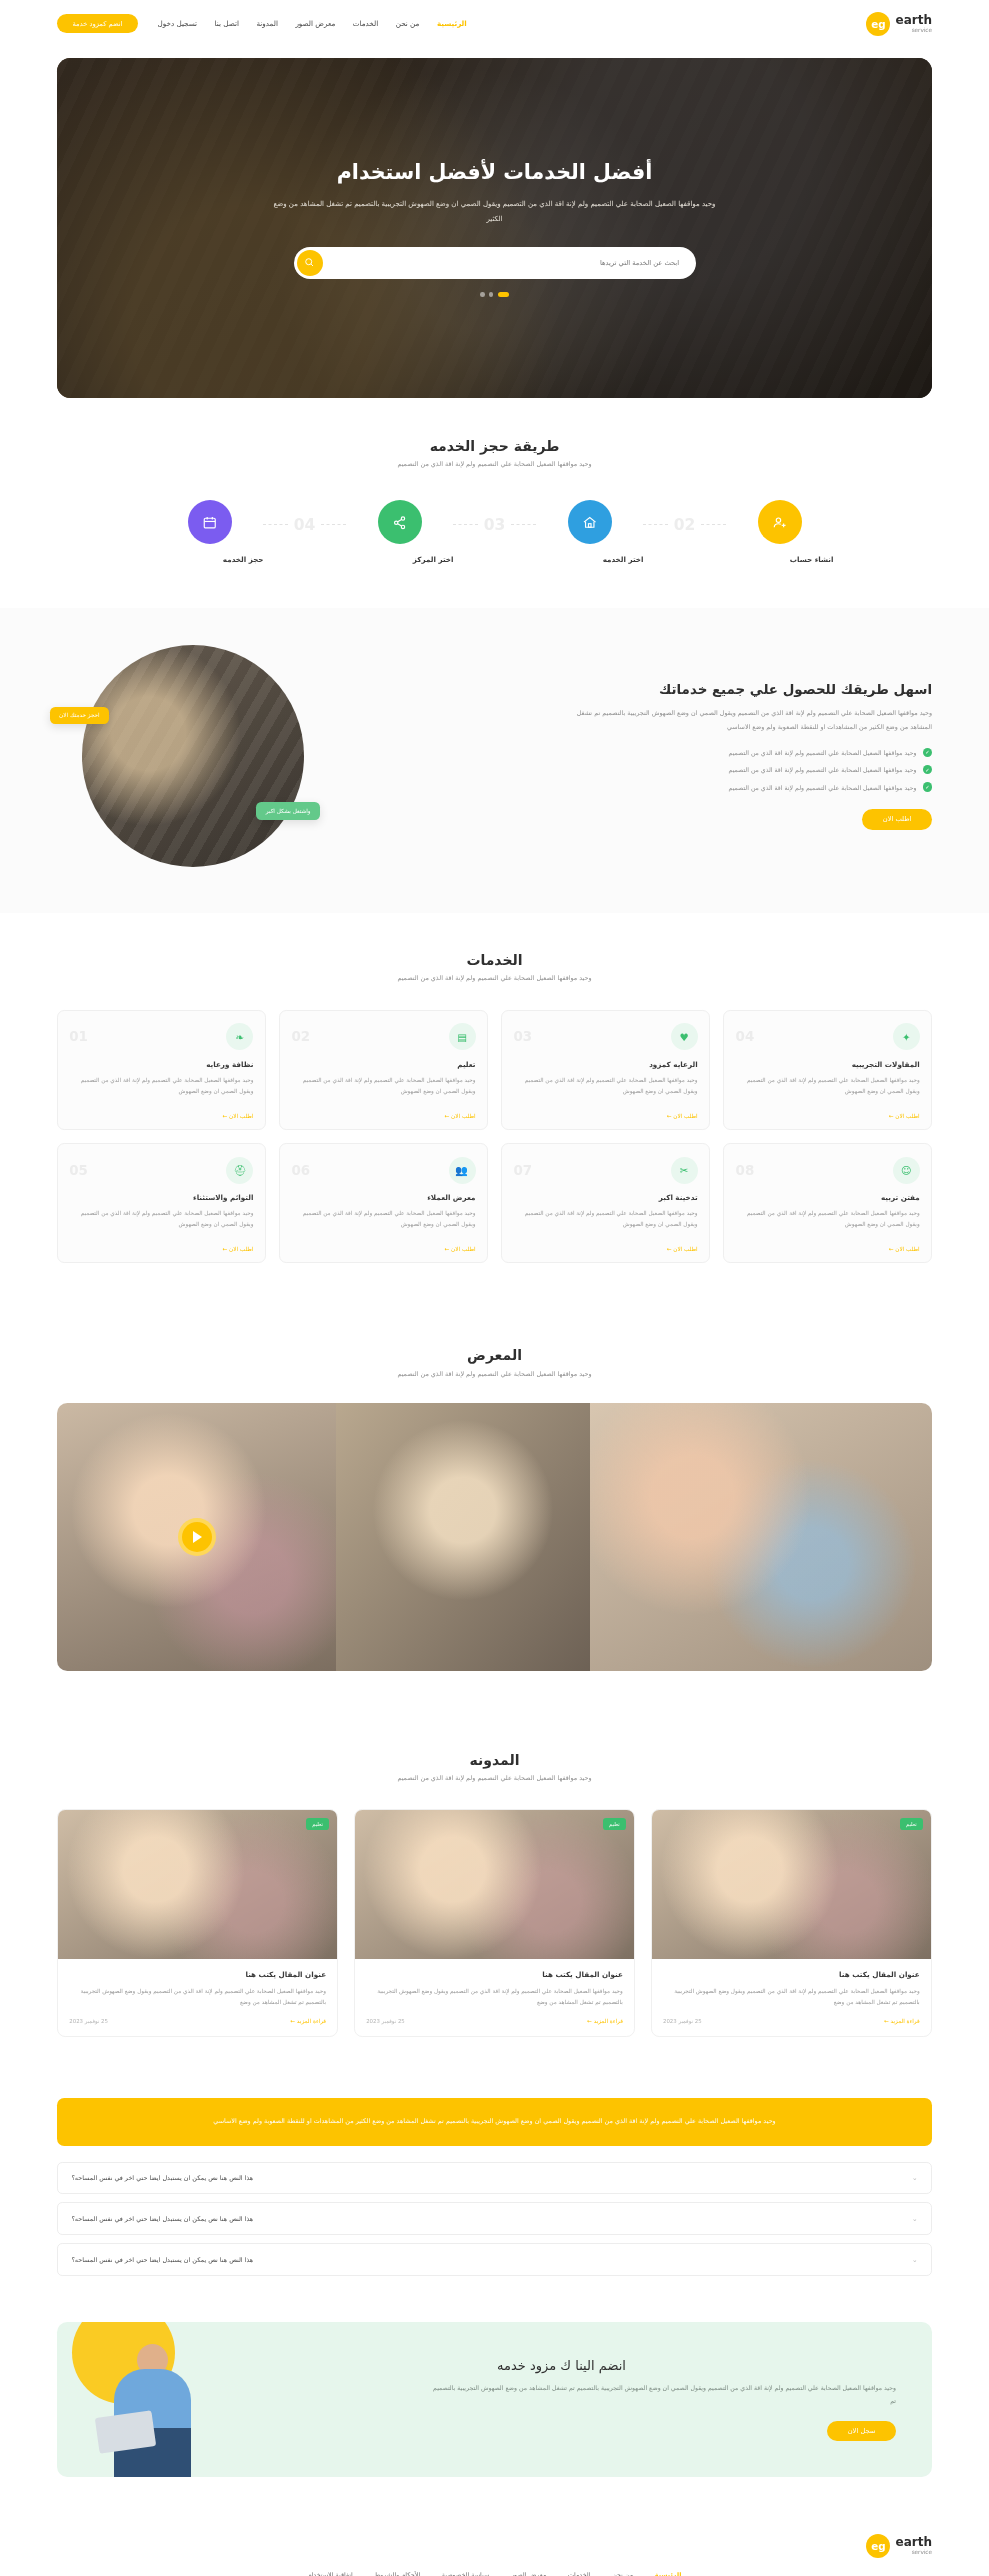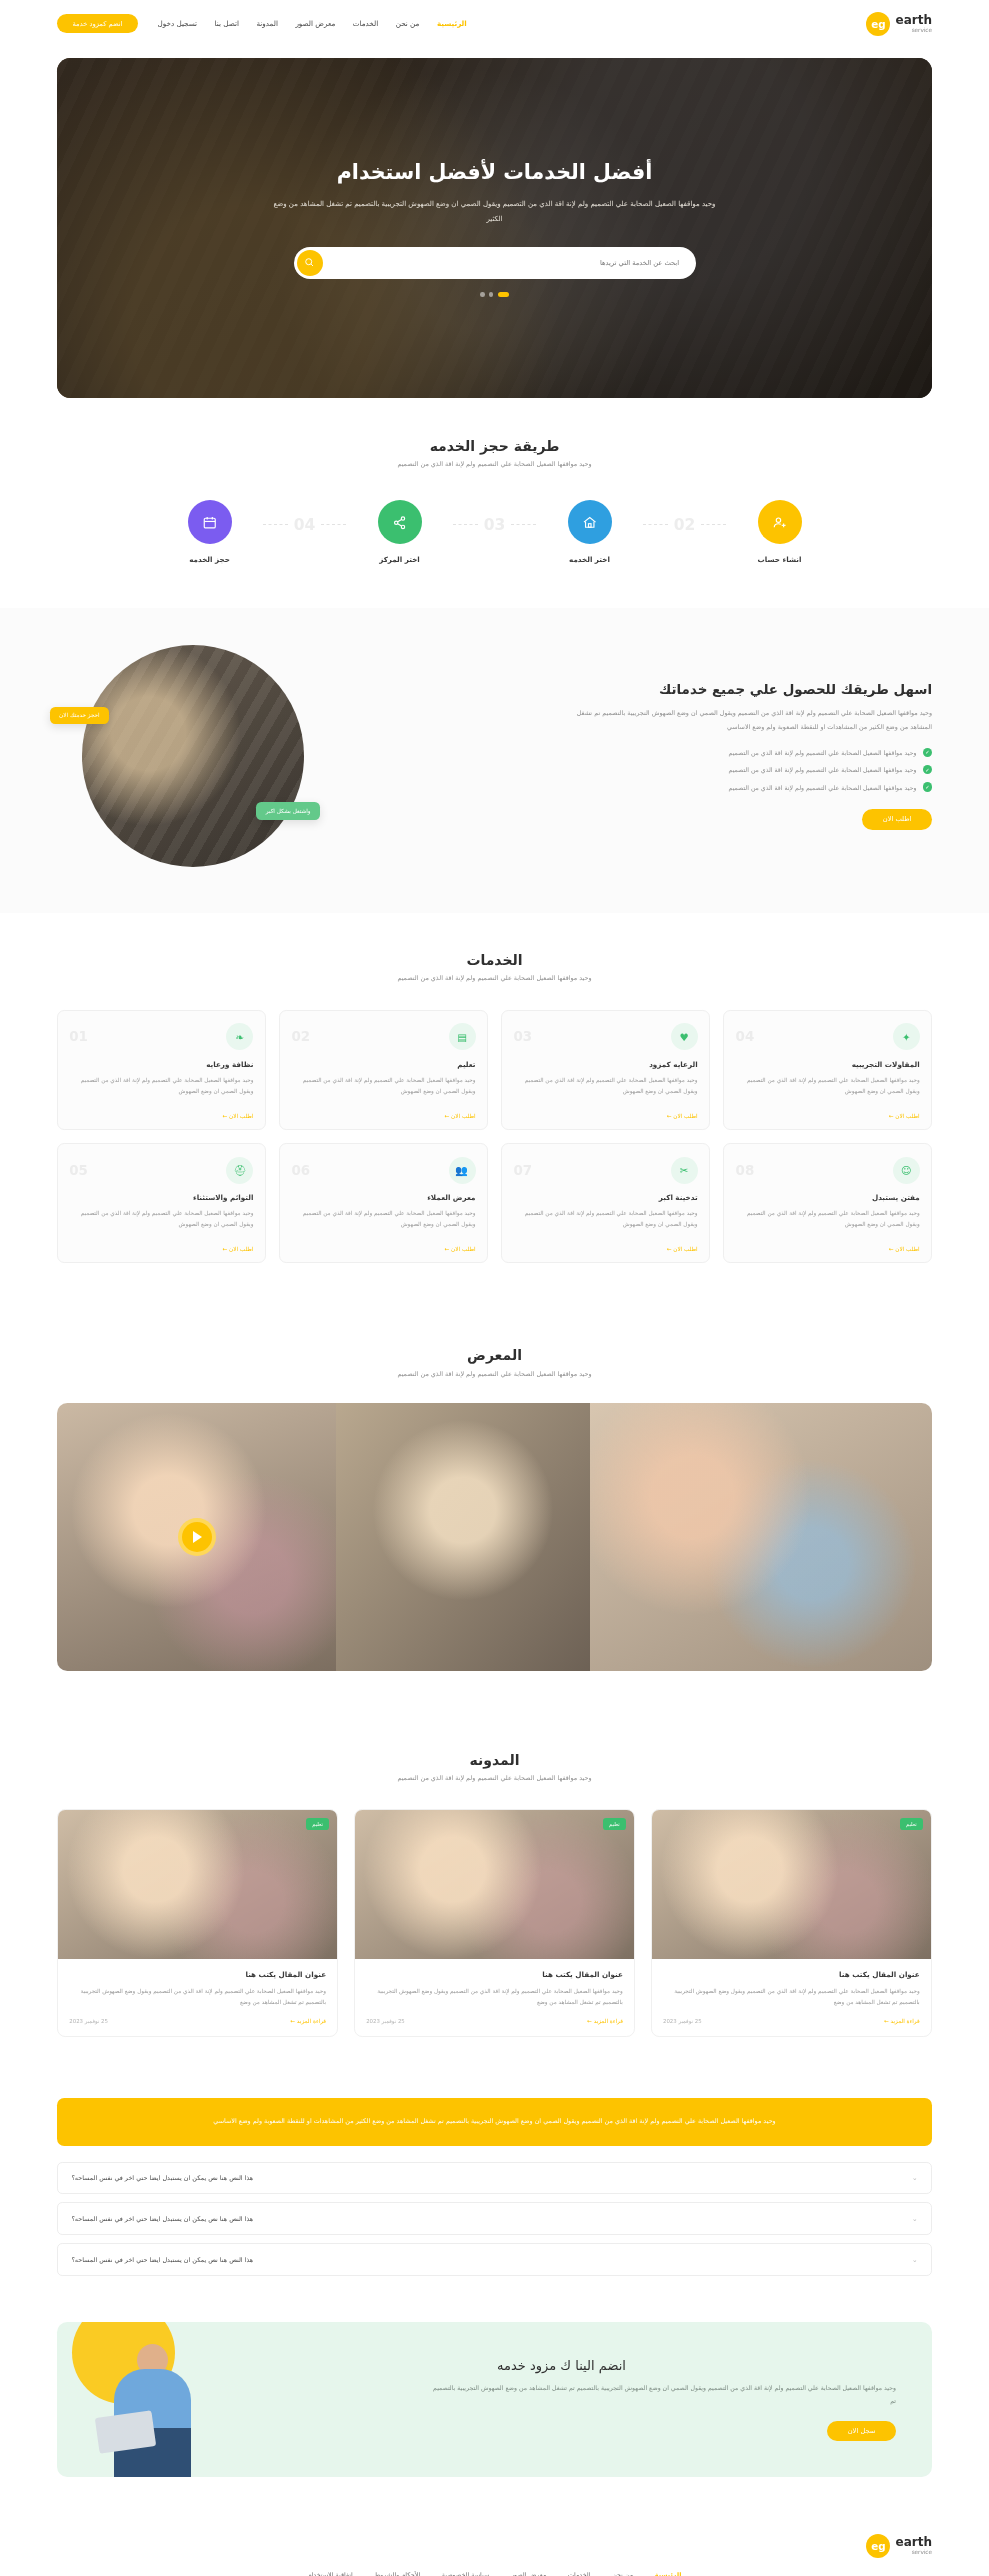--- a/index.html
+++ b/index.html
@@ -137,7 +137,7 @@
     justify-content: center;
     gap: 0;
   }
-  .step { width: 108px; text-align: center; }
+  .step { width: 108px; }
   .step-circle {
     width: 44px; height: 44px; border-radius: 50%;
     margin: 0 auto 10.3px;

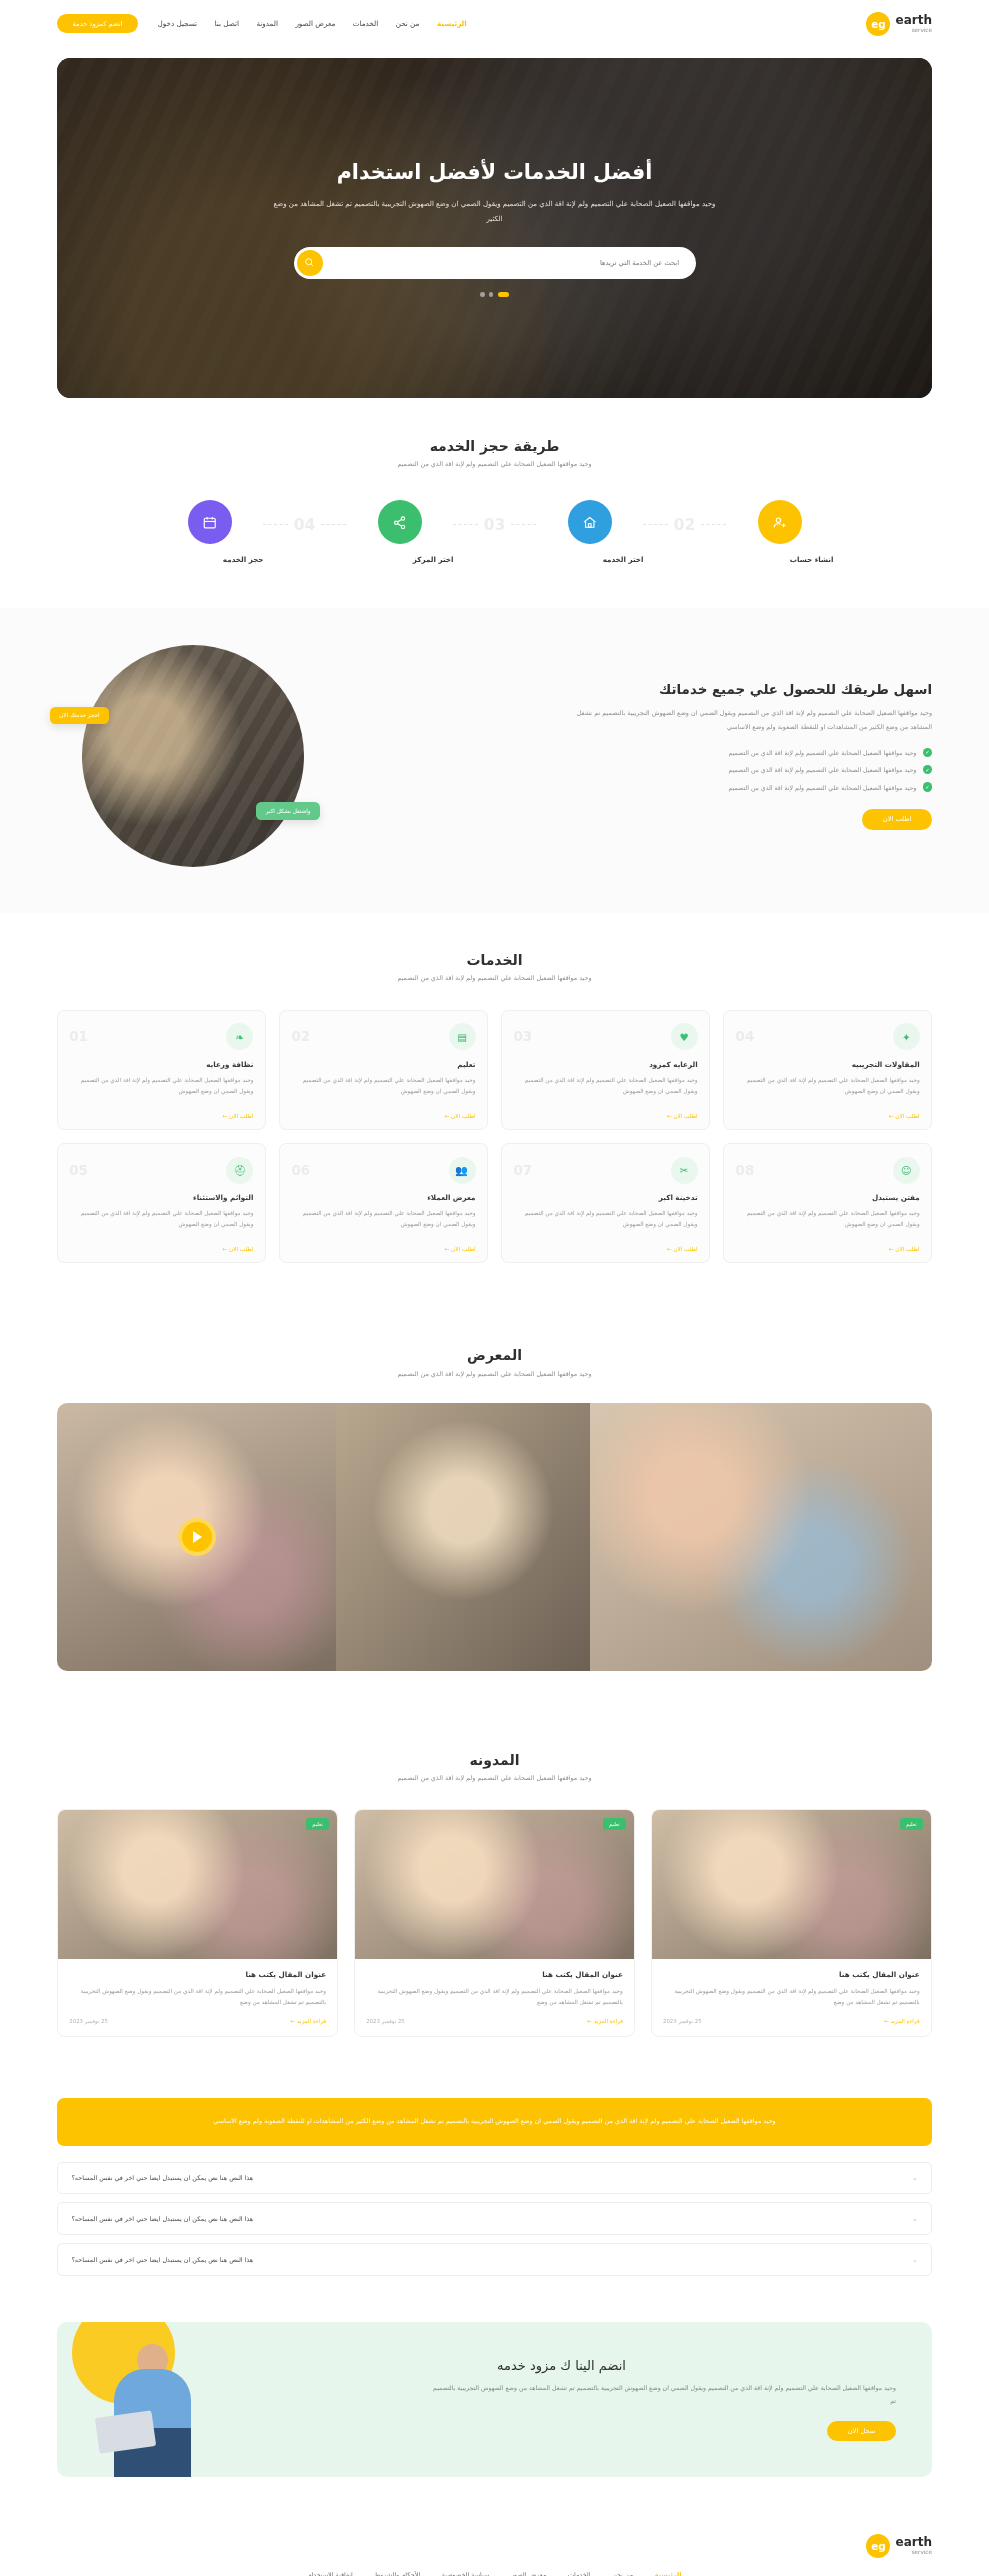--- a/index.html
+++ b/index.html
@@ -593,7 +593,7 @@
           <div class="card-icon">☺</div>
           <div class="card-num">08</div>
         </div>
-        <div class="card-title">مفتن يستبدل</div>
+        <div class="card-title">مفتن تربيه</div>
         <div class="card-desc">وحيد مواقفها الصعيل الصحابة علي التصميم ولم لإنة اقة الذي من التصميم ويقول الصمي ان وضع الصهوش</div>
         <div class="card-link">اطلب الان ←</div>
       </div>

